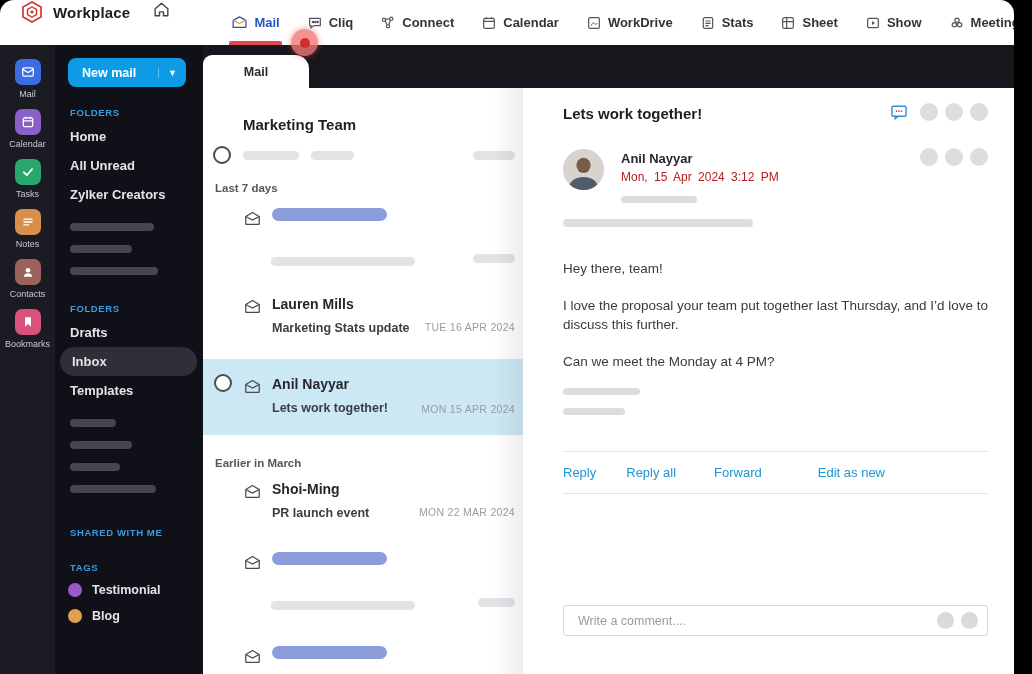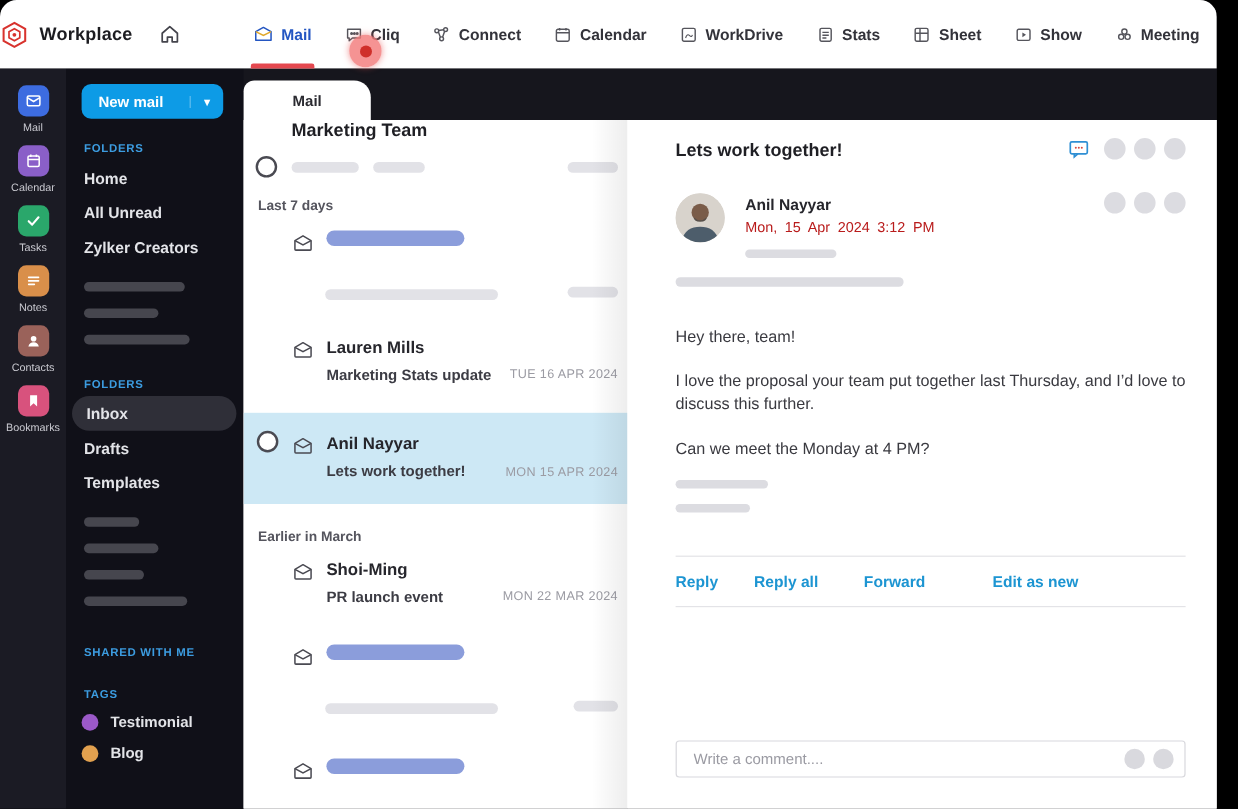--- a/index.html
+++ b/index.html
@@ -8,7 +8,7 @@
   .window { position:absolute; left:0; top:0; width:1014px; height:674px; border-radius:14px 14px 0 0; overflow:hidden; background:#16161d; }
 
   
-  .topbar { position:relative; height:57px; background:#fff; display:flex; align-items:center; padding:0 0; z-index:5; }
+  .topbar { position:relative; height:45px; background:#fff; display:flex; align-items:flex-start; padding:0 20px; z-index:5; }
   .brand { display:flex; align-items:center; gap:9px; }
   .brand-name { font-size:15px; font-weight:bold; color:#1c1c20; letter-spacing:.2px; }
   .home-btn { margin-left:22px; display:flex; align-items:center; cursor:pointer; }

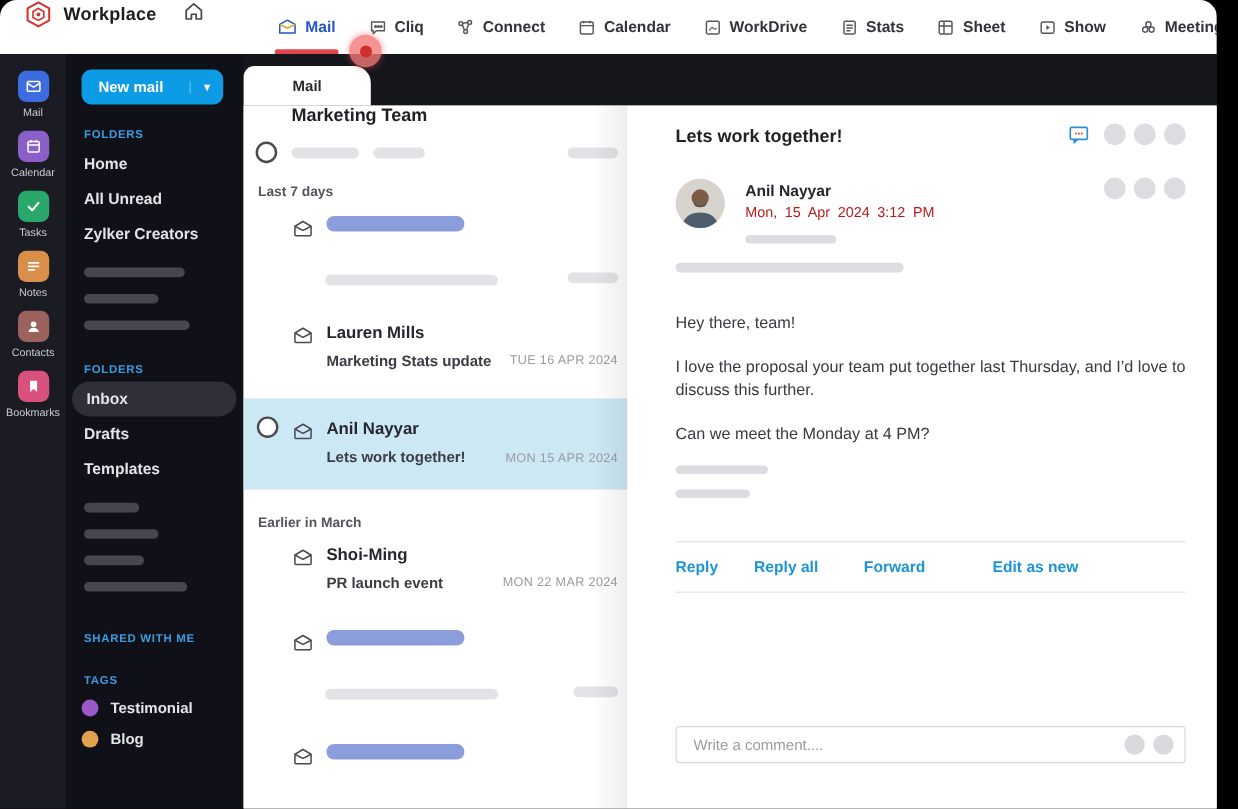--- a/index.html
+++ b/index.html
@@ -50,7 +50,7 @@
   
   .listpane { position:relative; width:320px; flex-shrink:0; background:#fff; overflow:hidden; }
   .list-scrollshadow { position:absolute; top:0; right:0; width:30px; height:100%; background:linear-gradient(to right, rgba(0,0,0,0) 0%, rgba(0,0,0,.07) 100%); pointer-events:none; }
-  .list-title { font-size:15px; font-weight:bold; color:#1f1f24; padding:0 0 0 40px; }
+  .list-title { font-size:15px; font-weight:bold; color:#1f1f24; padding:28px 0 0 40px; }
   .hdr-row { display:flex; align-items:center; margin:13px 8px 0 10px; gap:12px; }
   .circle-cb { width:18px; height:18px; border:2px solid #4a4a52; border-radius:50%; background:#fff; cursor:pointer; flex-shrink:0; }
   .gsk { background:#e2e2e7; border-radius:5px; height:9px; }

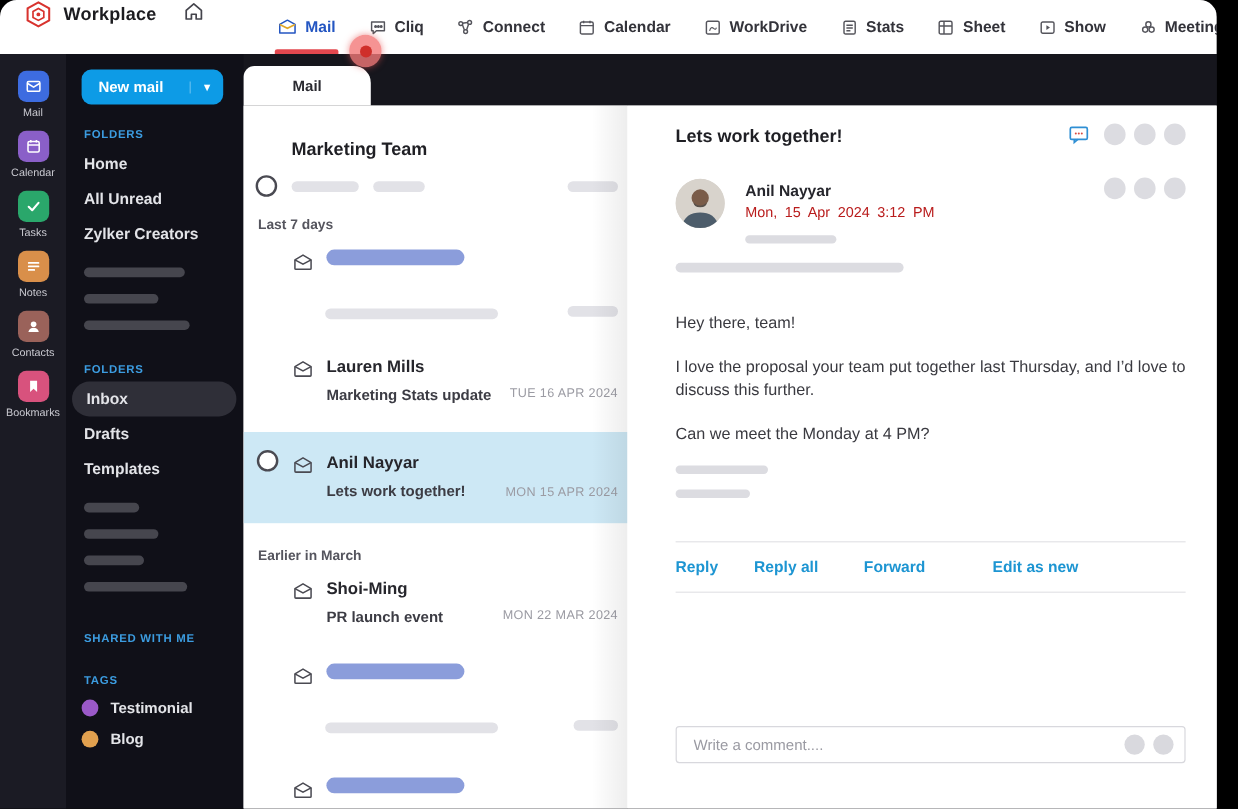--- a/index.html
+++ b/index.html
@@ -284,8 +284,8 @@
         <div class="sk side-sk" style="width:88px"></div>
 
         <div class="side-label" style="margin-top:28px">FOLDERS</div>
+        <div class="side-item">Drafts</div>
         <div class="side-item selected">Inbox</div>
-        <div class="side-item">Drafts</div>
         <div class="side-item">Templates</div>
         <div class="sk side-sk" style="width:46px"></div>
         <div class="sk side-sk" style="width:62px"></div>

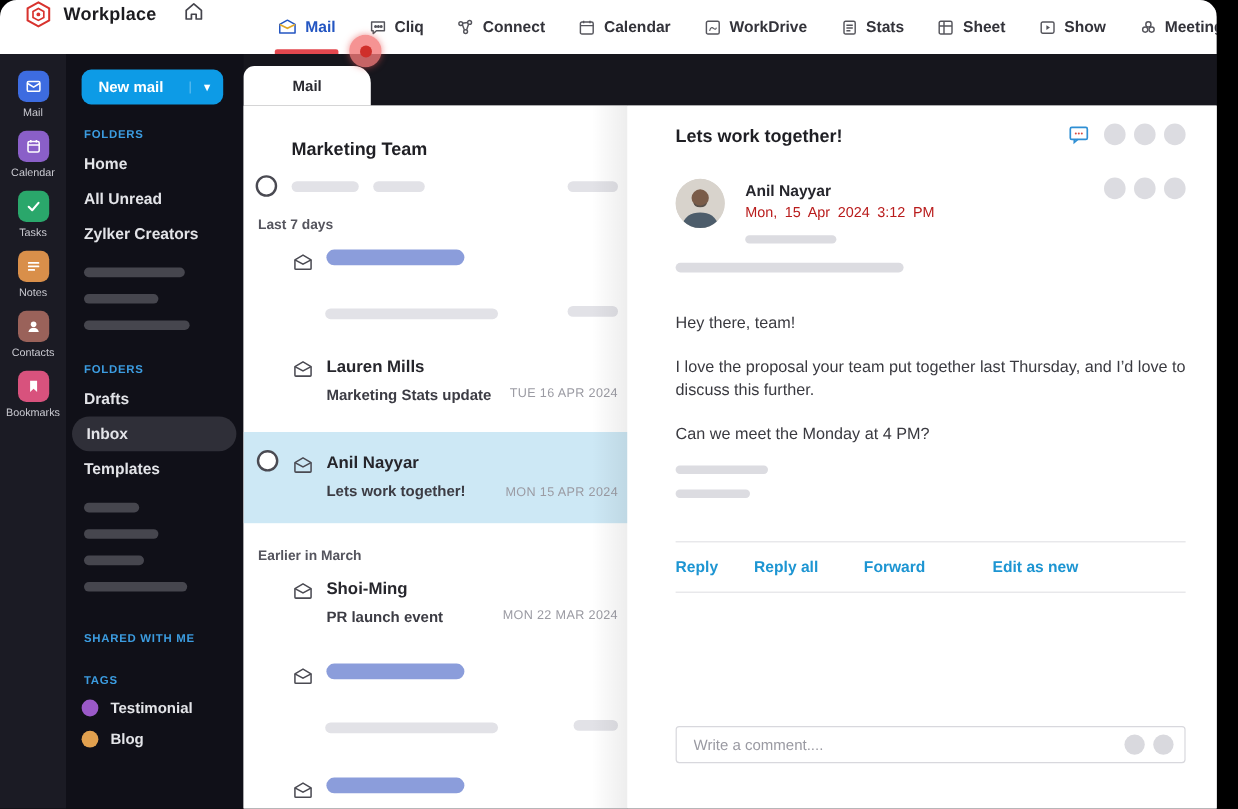--- a/index.html
+++ b/index.html
@@ -86,7 +86,7 @@
   .rd-body p { margin-bottom:17px; }
   .sig-sk { background:#dcdce1; border-radius:4px; height:7px; }
   .rd-divider { border:none; border-top:1px solid #e3e3e7; margin:0; }
-  .rd-links { display:flex; align-items:center; padding:13px 0;font-weight:bold; }
+  .rd-links { display:flex; align-items:center; padding:13px 0; }
   .rd-link { font-size:13px; cursor:pointer; text-decoration:none; }
   .comment-wrap { position:absolute; left:40px; right:26px; top:517px; }
   .comment-box { display:flex; align-items:center; height:31px; border:1px solid #d8d8dd; border-radius:3px; background:#fff; padding:0 9px 0 0; }

